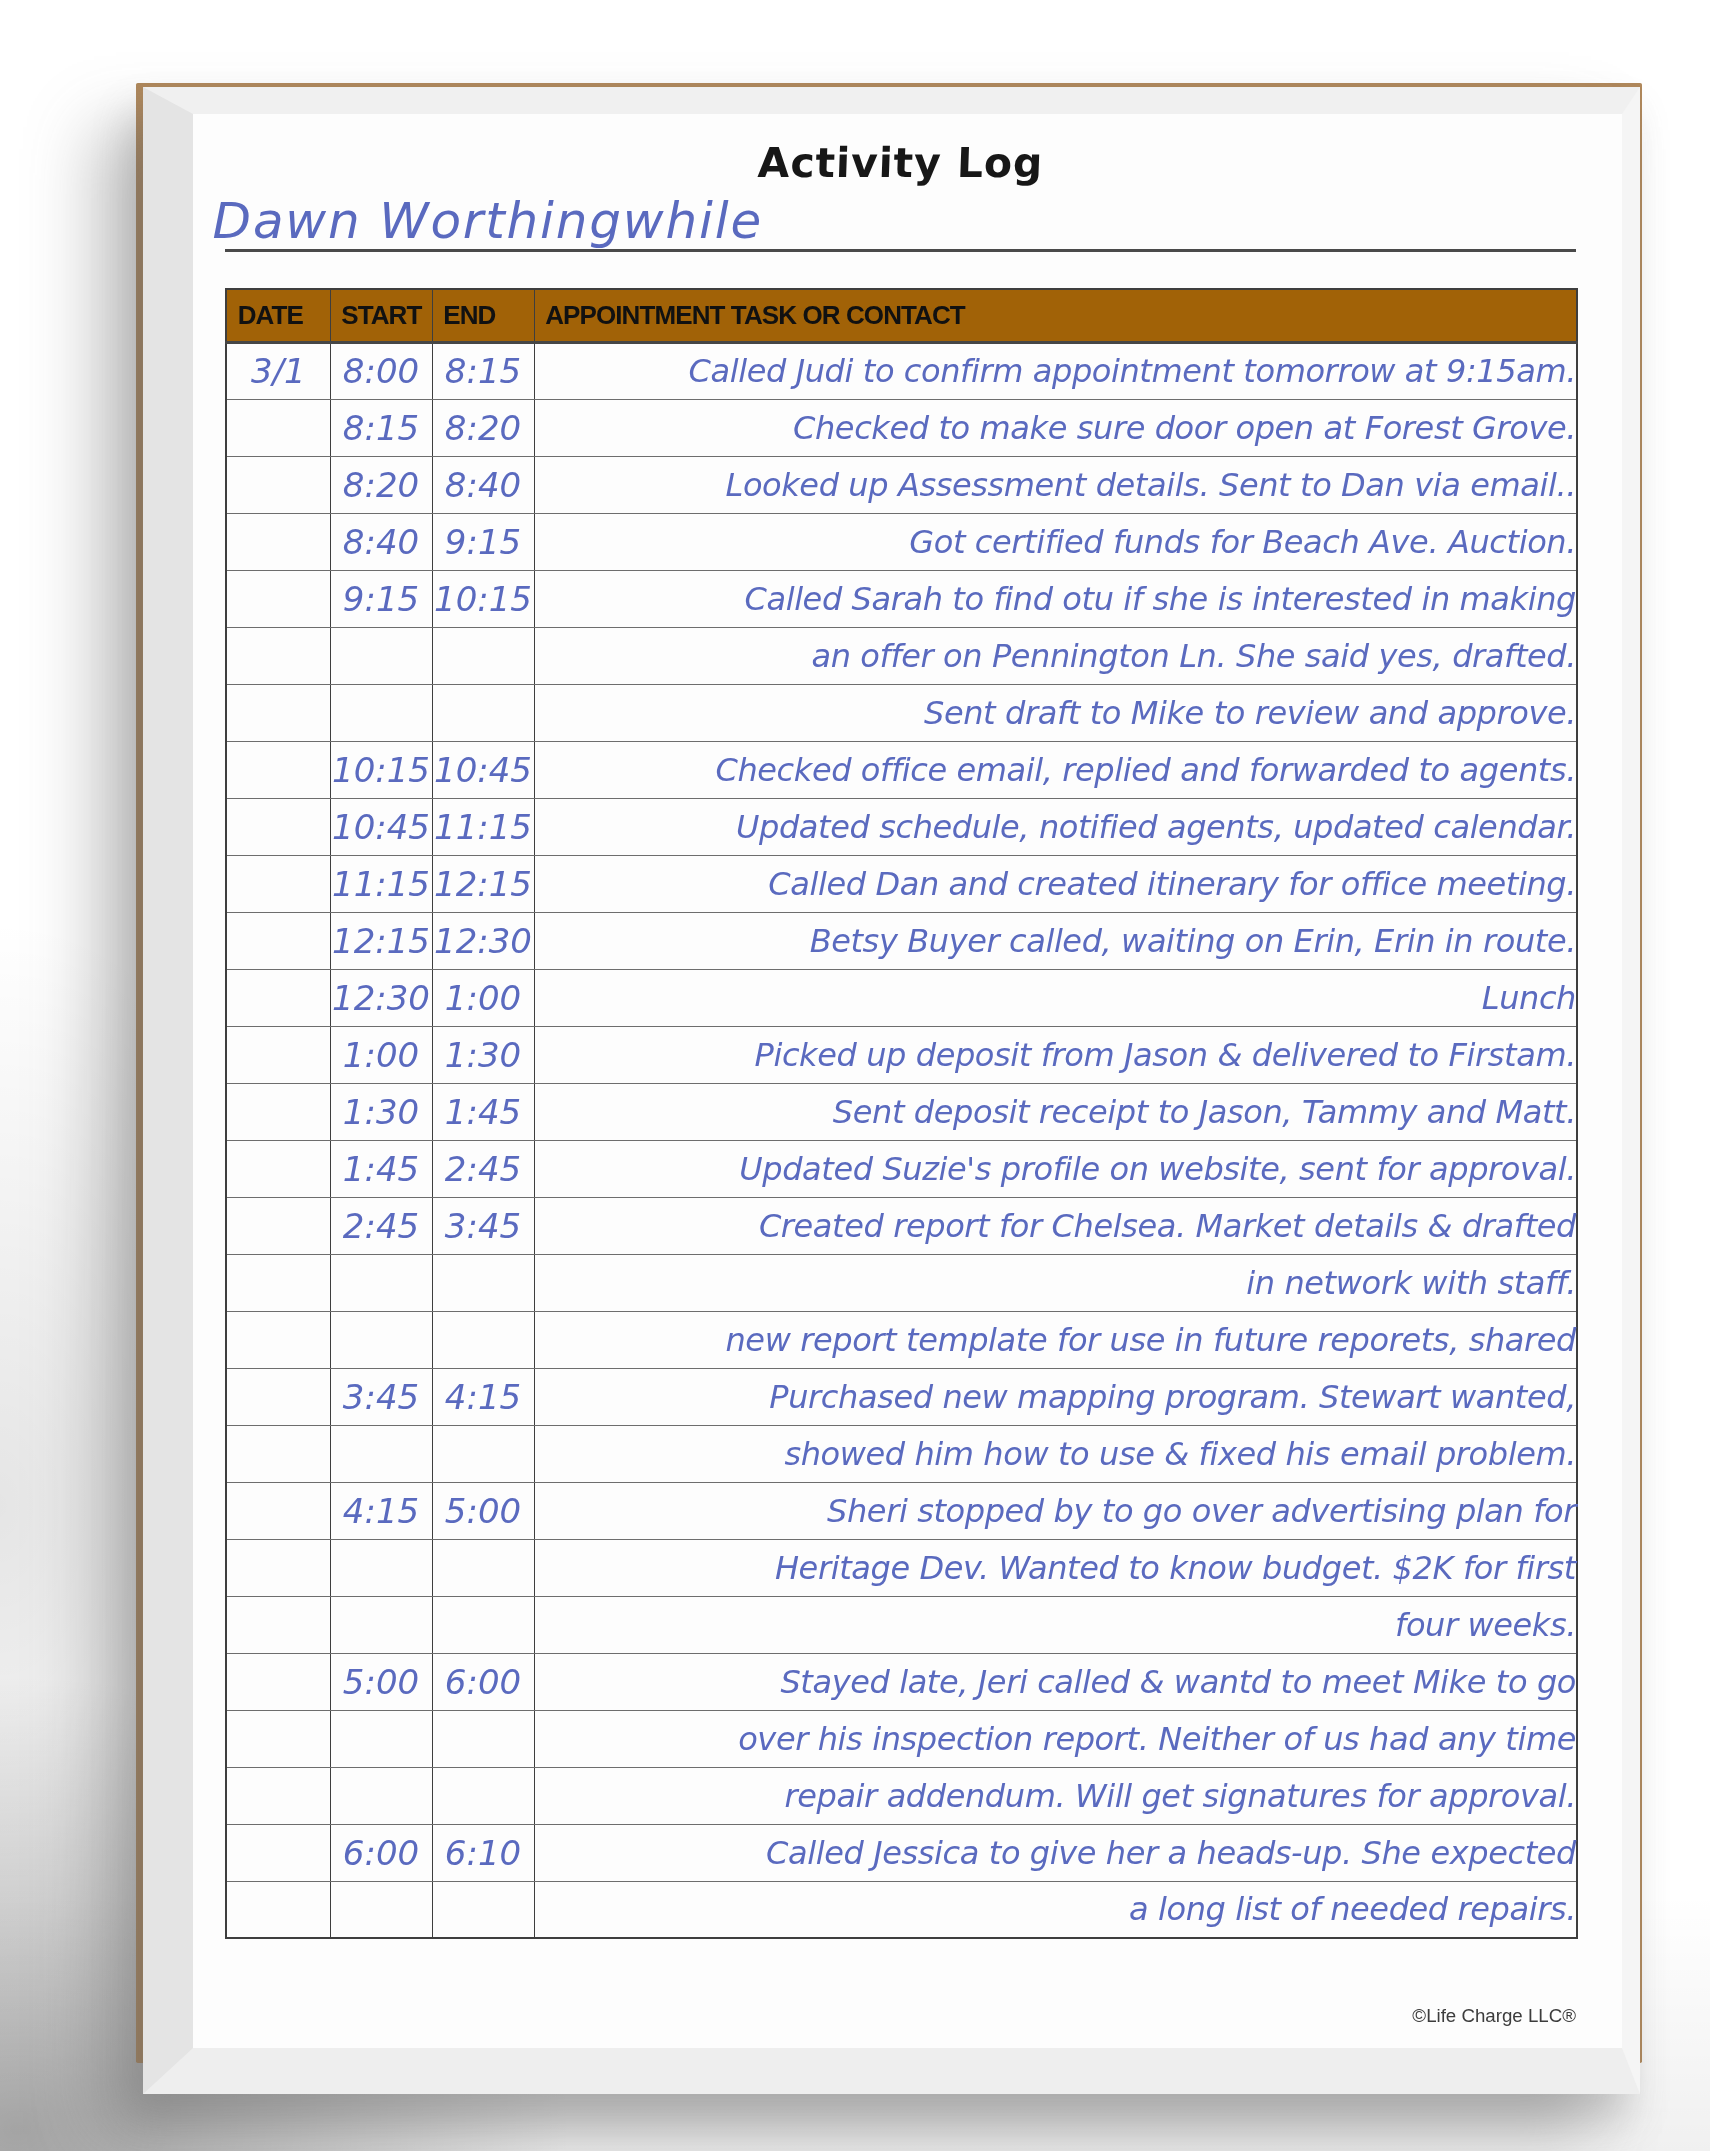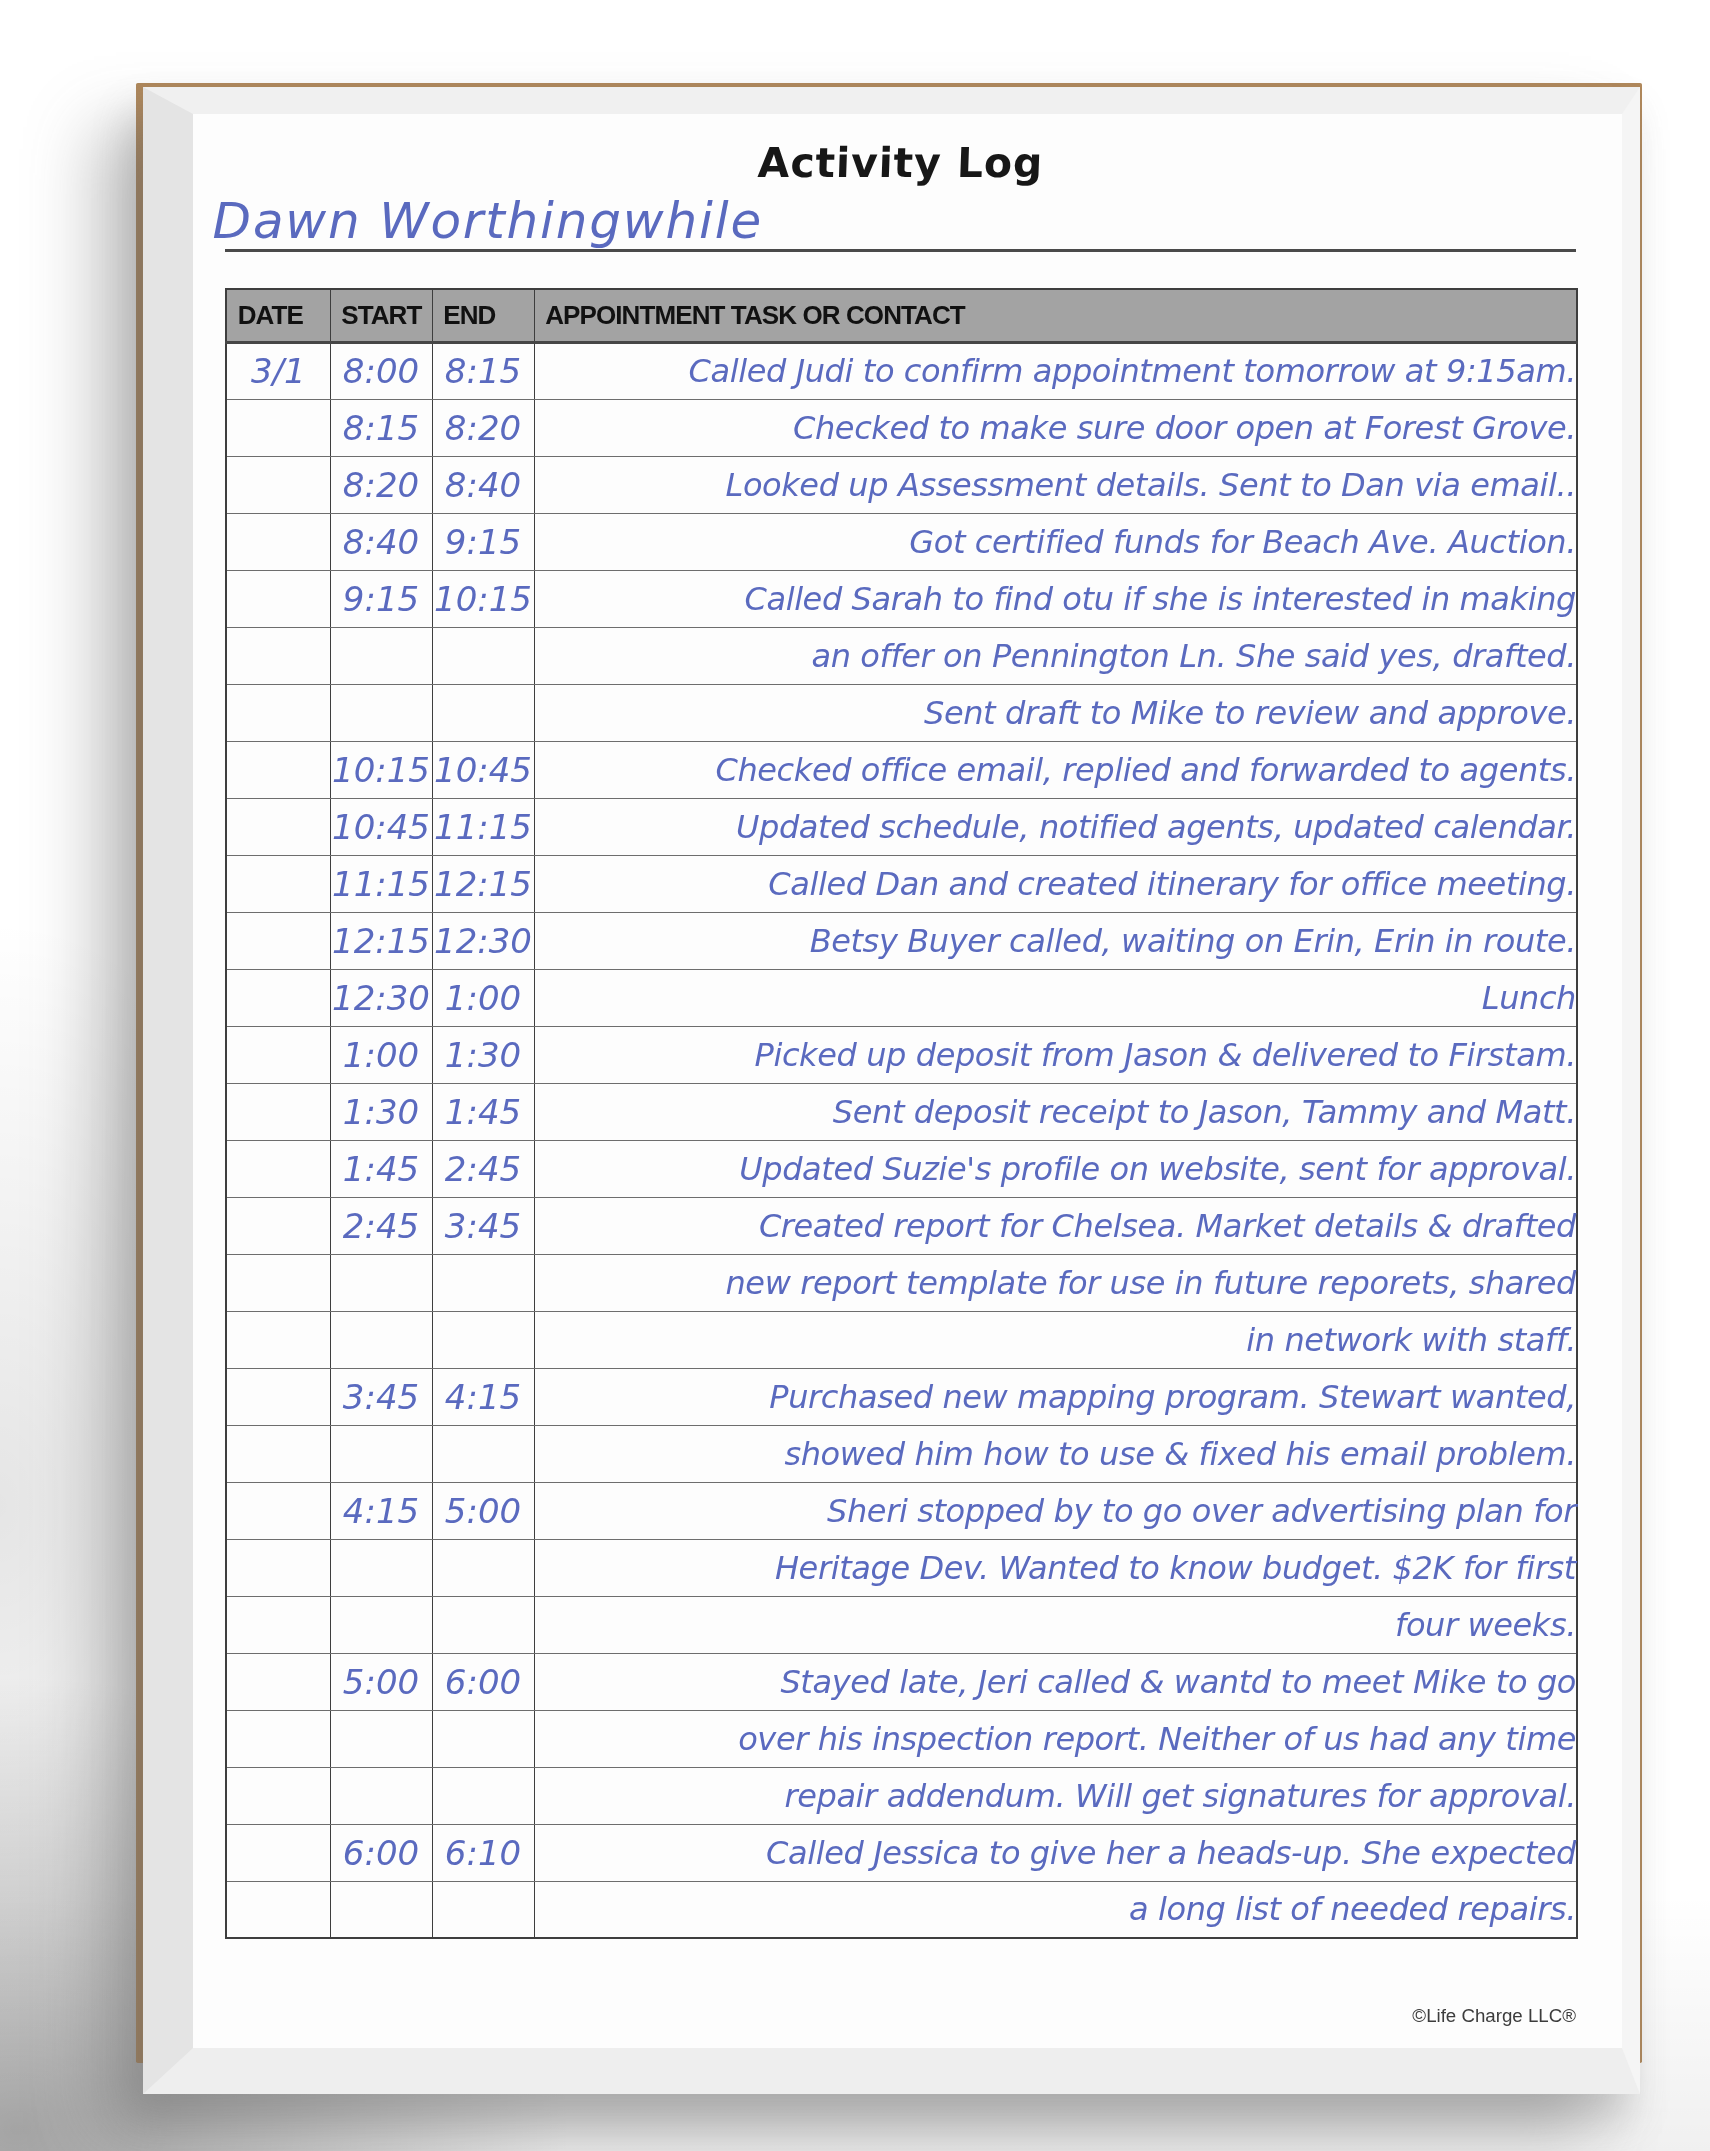--- a/index.html
+++ b/index.html
@@ -45,7 +45,7 @@
               border:2.7px solid #3e3e3e; }
   col.c1 { width:104px; } col.c2 { width:102px; } col.c3 { width:102px; } col.c4 { width:1043px; }
 
-  table.log th { height:53px; background:#a3a3a3; color:#111;
+  table.log th { height:53px; background:#a16207; color:#111;
                  font-family:"Liberation Sans", sans-serif; font-weight:bold;
                  font-size:26px; letter-spacing:-0.9px; text-align:left;
                  padding-left:10.7px; border-bottom:3.6px solid #464646;

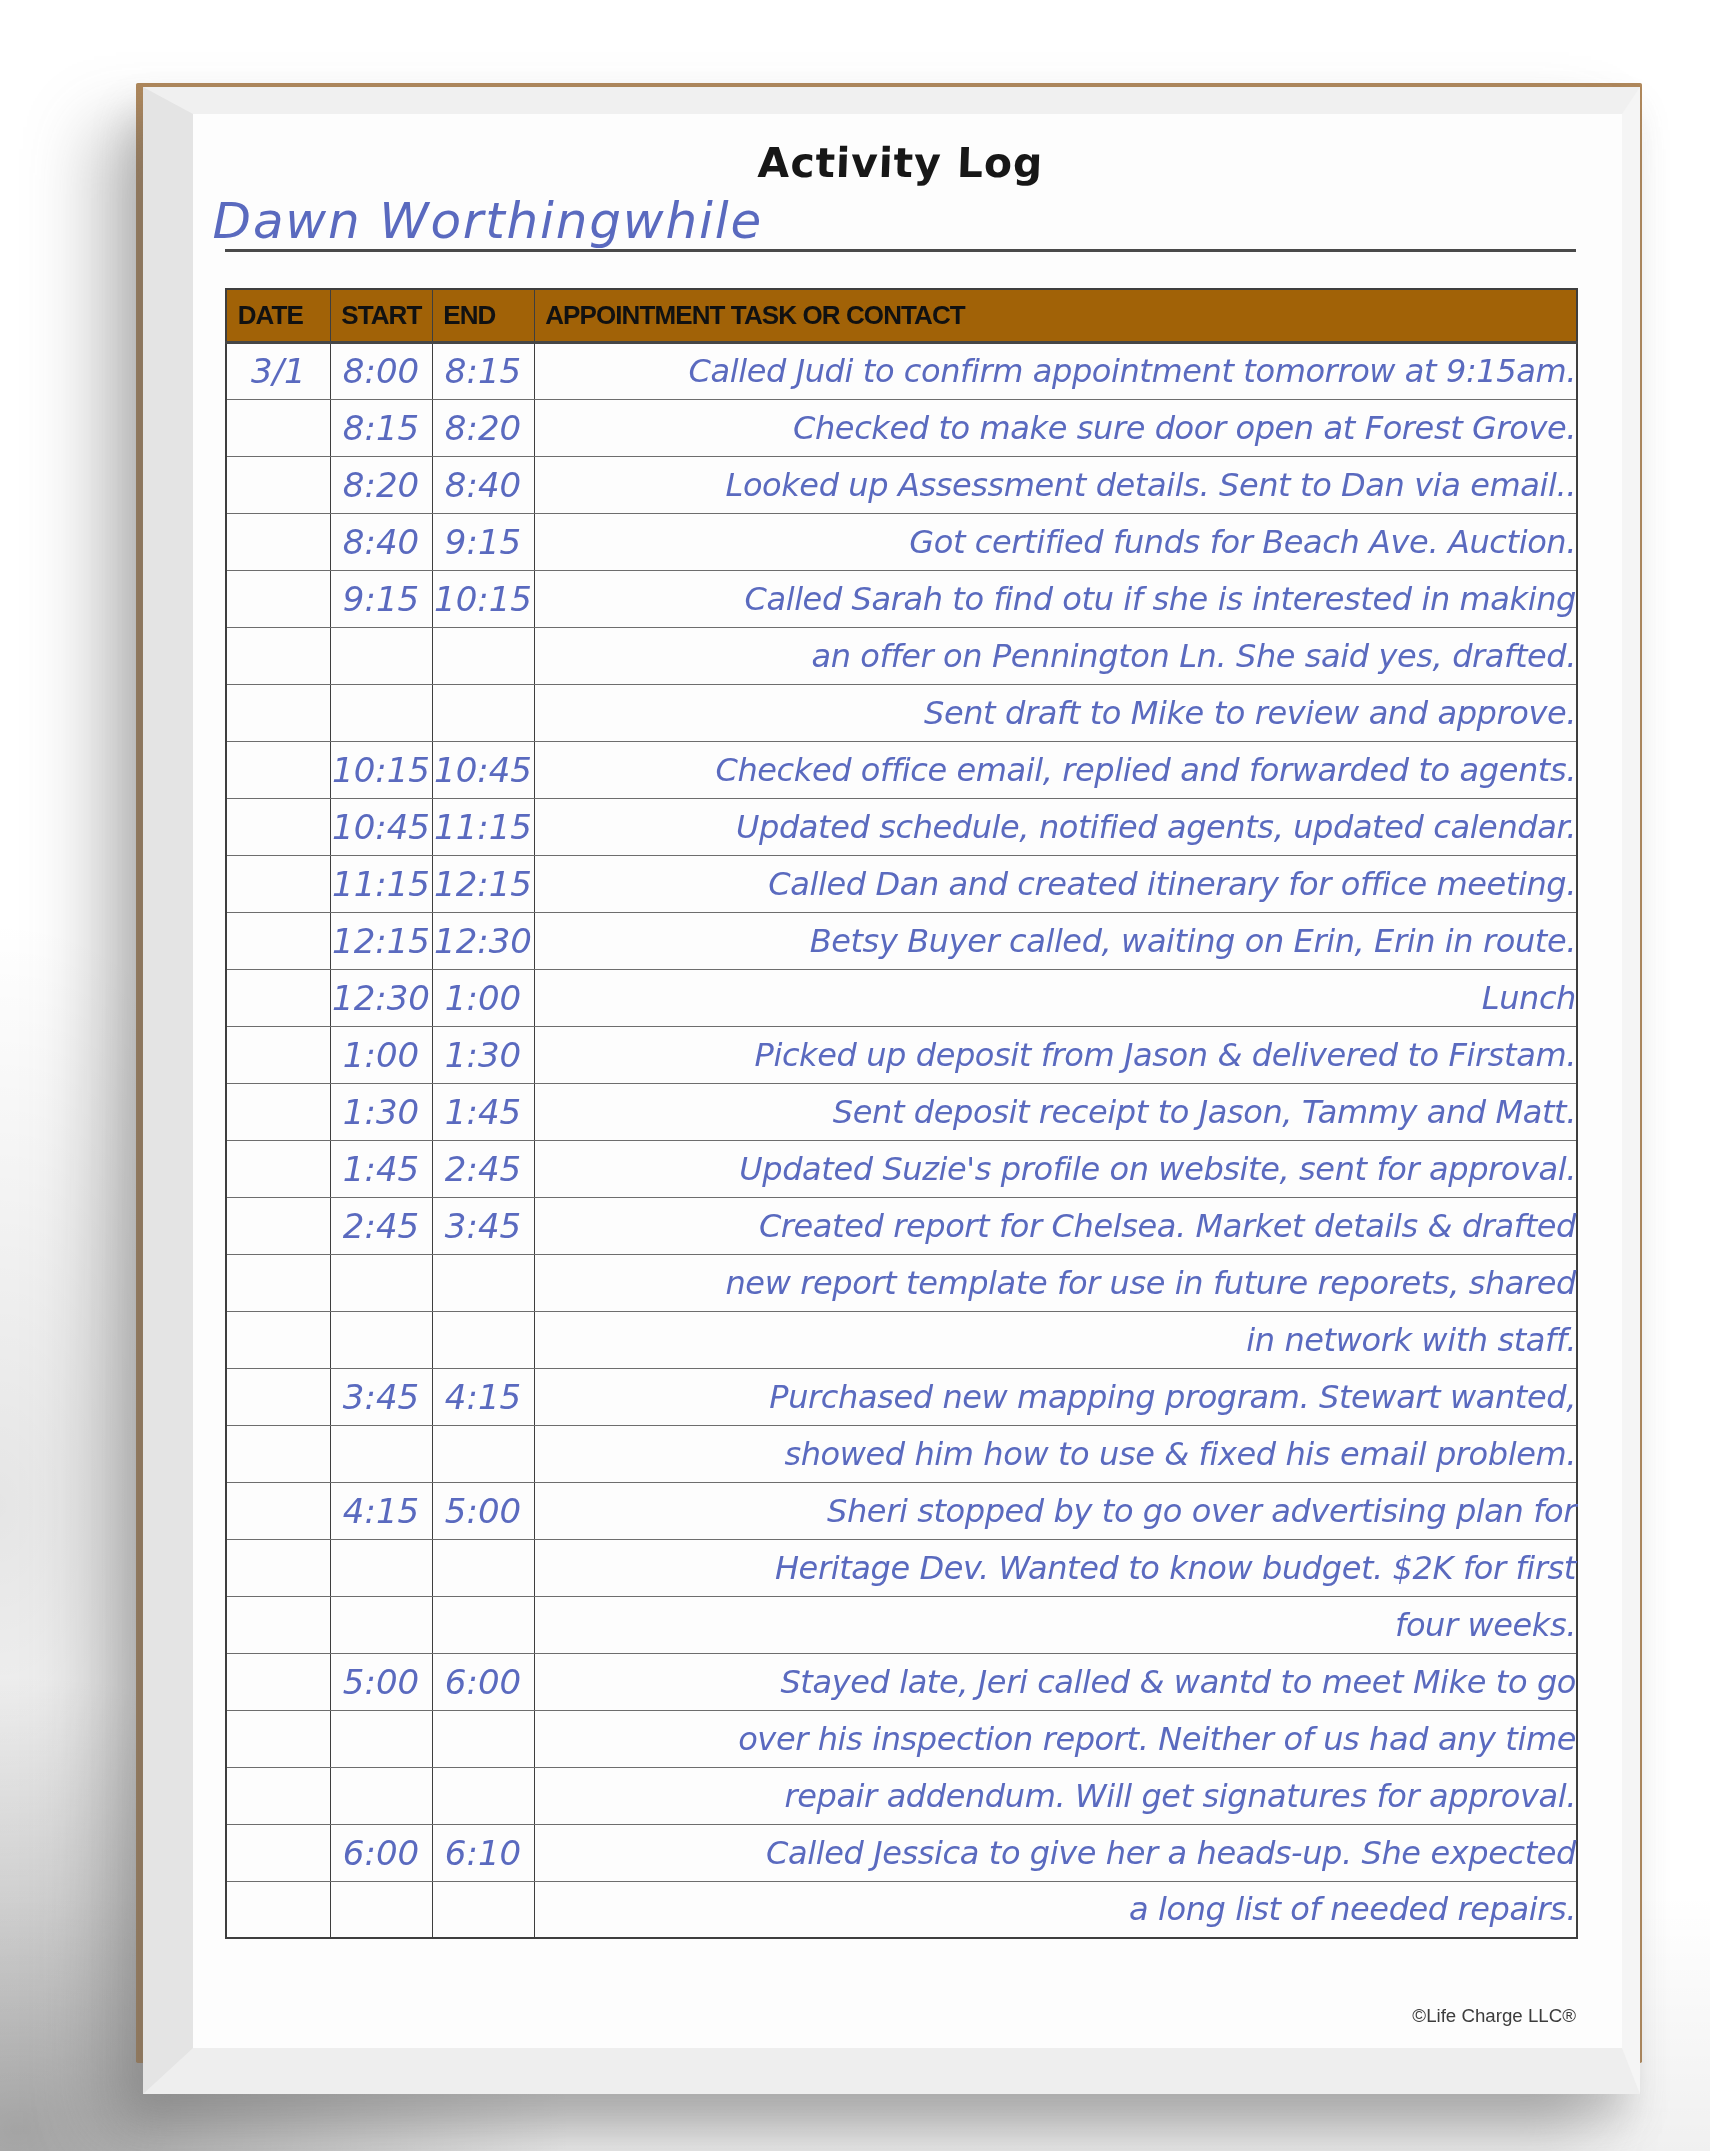--- a/index.html
+++ b/index.html
@@ -200,13 +200,13 @@
     <td class="t-date"><span class="hand"></span></td>
     <td class="t-start"><span class="hand"></span></td>
     <td class="t-end"><span class="hand"></span></td>
+    <td class="t-task"><span class="hand">in network with staff.</span></td>
+  </tr>
+          <tr>
+    <td class="t-date"><span class="hand"></span></td>
+    <td class="t-start"><span class="hand"></span></td>
+    <td class="t-end"><span class="hand"></span></td>
     <td class="t-task"><span class="hand">new report template for use in future reporets, shared</span></td>
-  </tr>
-          <tr>
-    <td class="t-date"><span class="hand"></span></td>
-    <td class="t-start"><span class="hand"></span></td>
-    <td class="t-end"><span class="hand"></span></td>
-    <td class="t-task"><span class="hand">in network with staff.</span></td>
   </tr>
           <tr>
     <td class="t-date"><span class="hand"></span></td>

